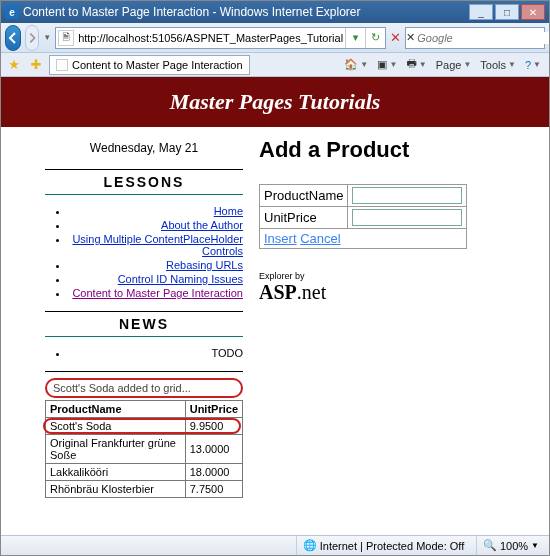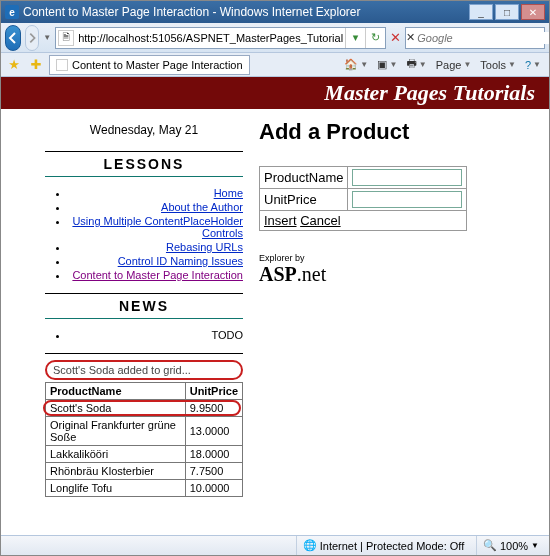--- a/index.html
+++ b/index.html
@@ -29,7 +29,7 @@
 .tbitem { height: 20px; padding: 0 4px; display: flex; align-items: center; gap: 2px; color: #333; font-size: 11px; }
 .tbitem .dd { font-size: 8px; color: #666; }
 .content { flex: 1; display: flex; flex-direction: column; overflow: hidden; }
-.banner { background: #730909; color: #fff; text-align: right; padding: 3px 14px; font-size: 22px; font-weight: bold; font-style: italic; font-family: Georgia, serif; }
+.banner { background: #730909; color: #fff; text-align: center; padding: 12px 14px; font-size: 22px; font-weight: bold; font-style: italic; font-family: Georgia, serif; }
 .main { flex: 1; display: flex; overflow: auto; background: #fff; padding-left: 36px; }
 .sidebar { width: 214px; padding: 6px 8px; font-family: Verdana, sans-serif; }
 .date { text-align: center; font-size: 12px; margin: 8px 0 14px; }

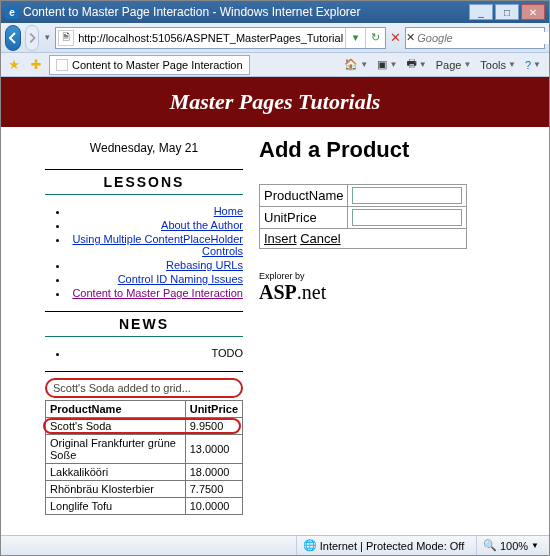--- a/index.html
+++ b/index.html
@@ -49,7 +49,7 @@
 .formtbl td { border: 1px solid #999; padding: 2px 4px; }
 .formtbl input { width: 110px; height: 17px; border: 1px solid #7a9; font-size: 12px; }
 .formlinks { font-size: 13px; padding: 2px 4px; }
-.formlinks a { color: #000000; text-decoration: underline; }
+.formlinks a { color: #3b82f6; text-decoration: underline; }
 .powered { margin-top: 22px; font-size: 9px; }
 .powered .asp { font-size: 20px; font-family: Georgia, serif; }
 .powered .asp b { font-weight: 900; }

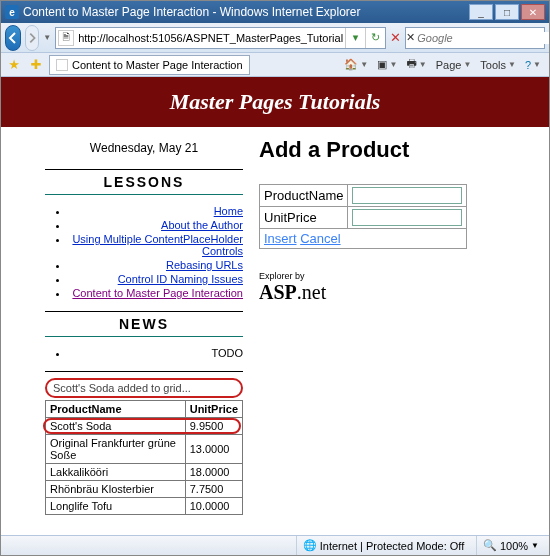--- a/index.html
+++ b/index.html
@@ -176,10 +176,6 @@
                 <td>Rhönbräu Klosterbier</td>
                 <td>7.7500</td>
               </tr>
-          <tr>
-                <td>Longlife Tofu</td>
-                <td>10.0000</td>
-              </tr>
         </tbody>
           </table>
         <div class="hi-overlay" style="left:-2px;top:18px;width:198px;height:16px;"></div>

